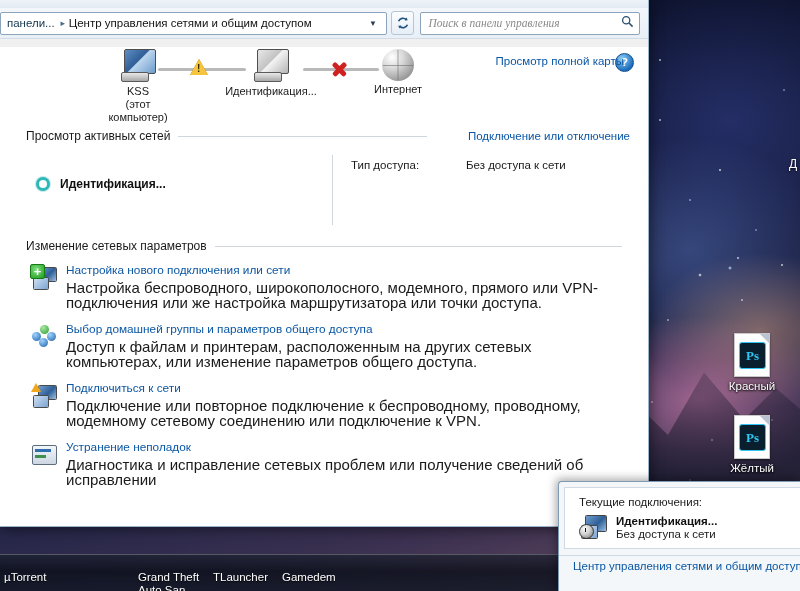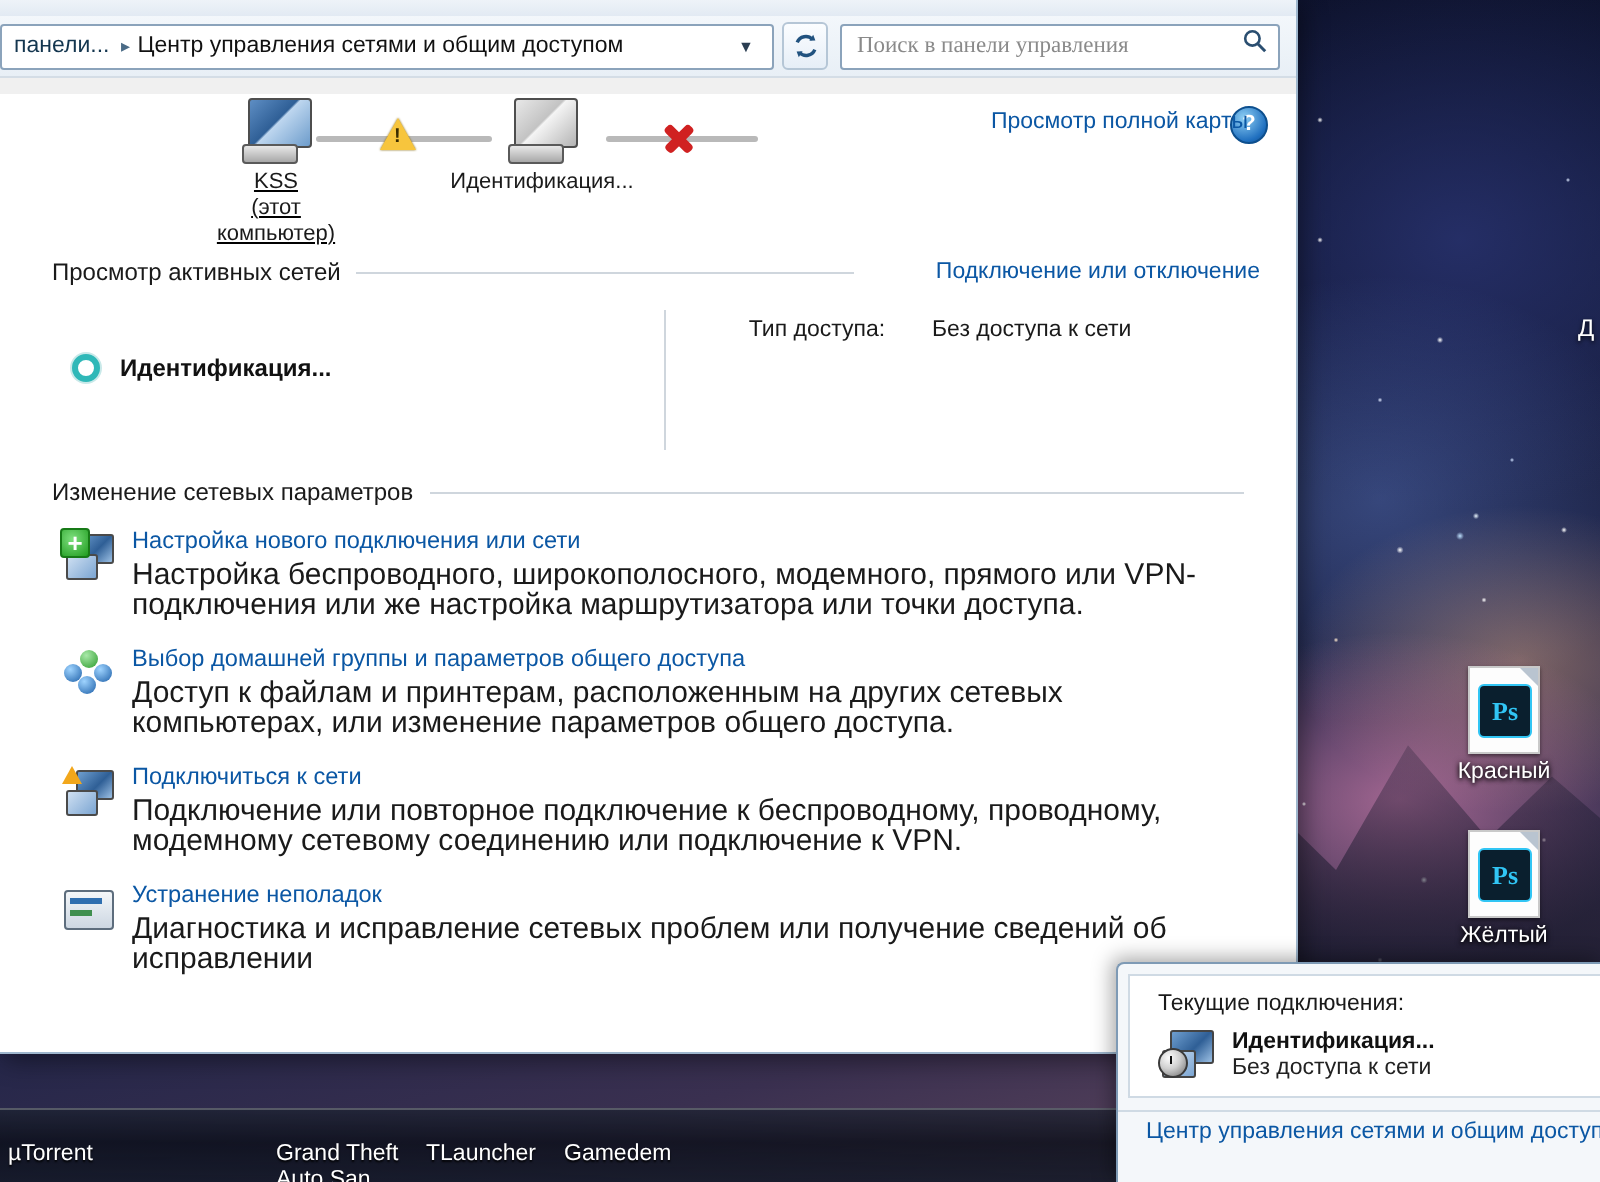--- a/index.html
+++ b/index.html
@@ -174,6 +174,7 @@
   .search-box .ph {
     font-size: 11.5px;
     color: #8a8a8a;
+    font-style: italic;
     font-family: "Liberation Serif", serif;
     text-align: center;
   }

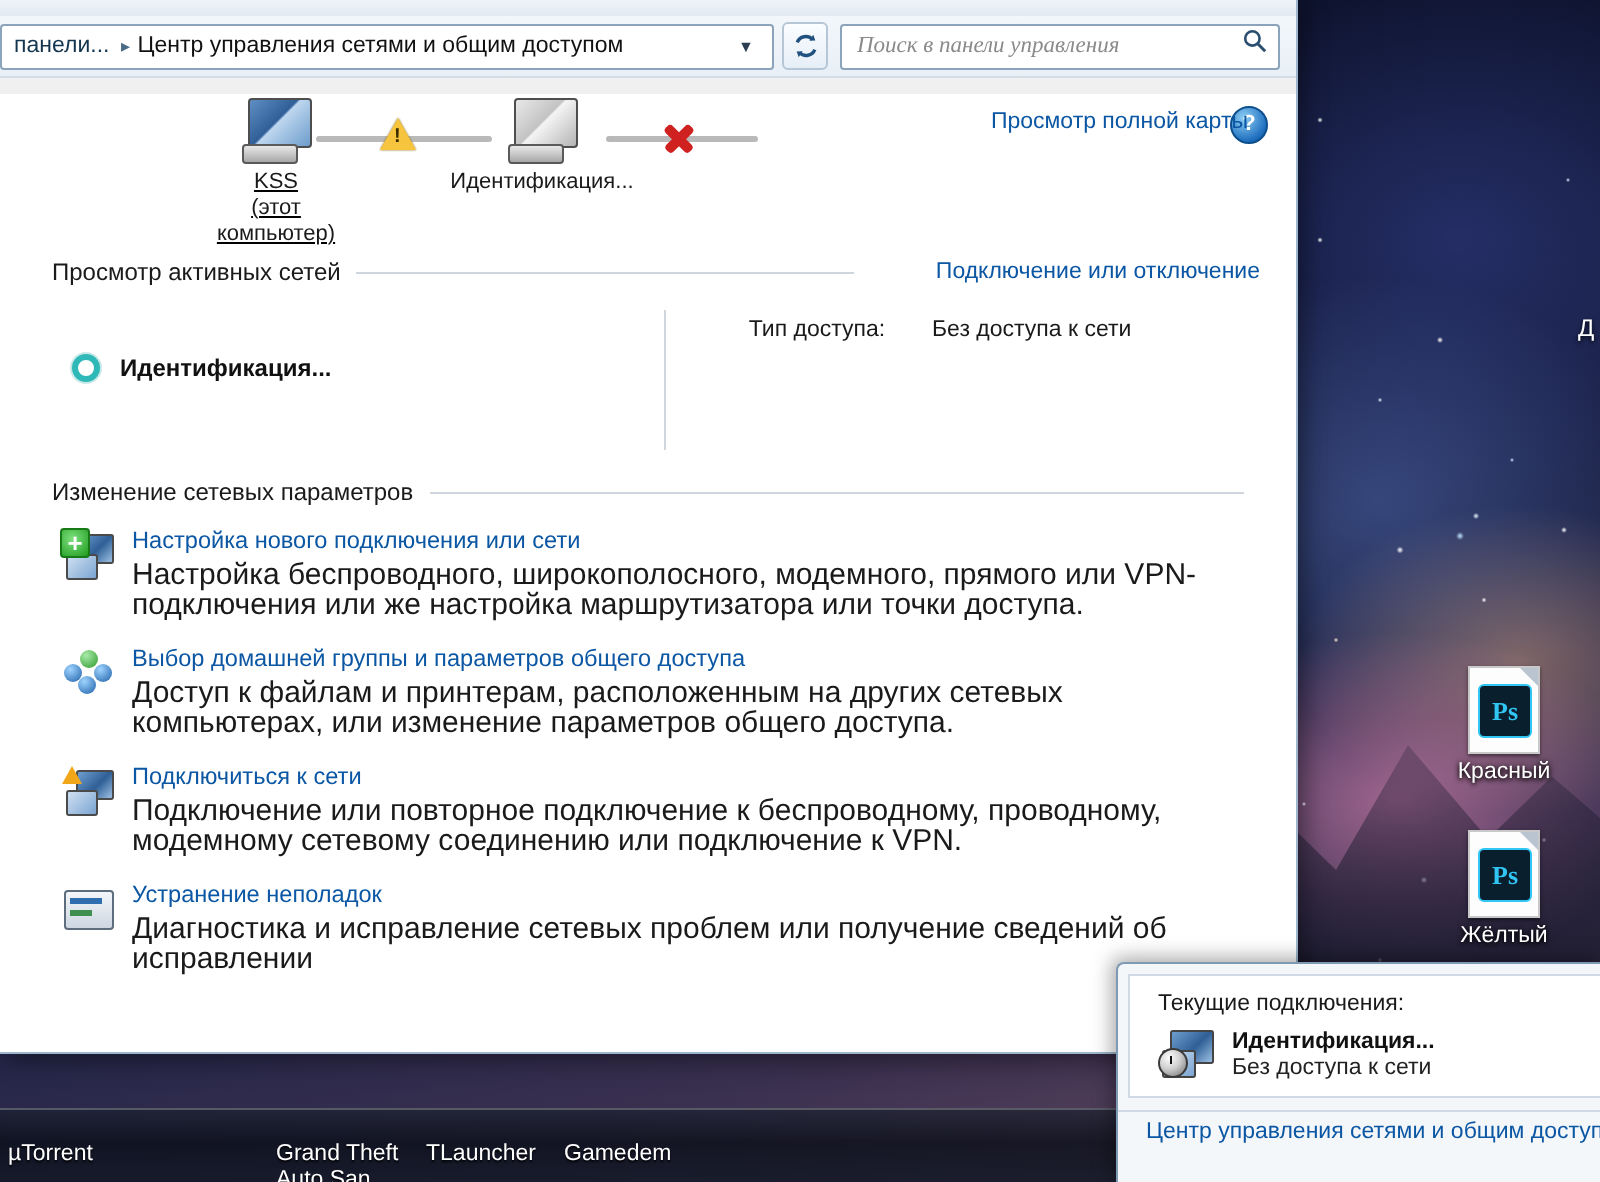--- a/index.html
+++ b/index.html
@@ -513,7 +513,7 @@
     <div id="netmap">
       <a class="full-map-link">Просмотр полной карты</a>
 
-      <div class="map-node" style="left:78px; top:2px; width:84px;text-decoration:underline;">
+      <div class="map-node" style="left:78px; top:2px; width:84px;">
         <div class="pc-icon">
           <div class="mon"></div>
             <div class="base"></div>

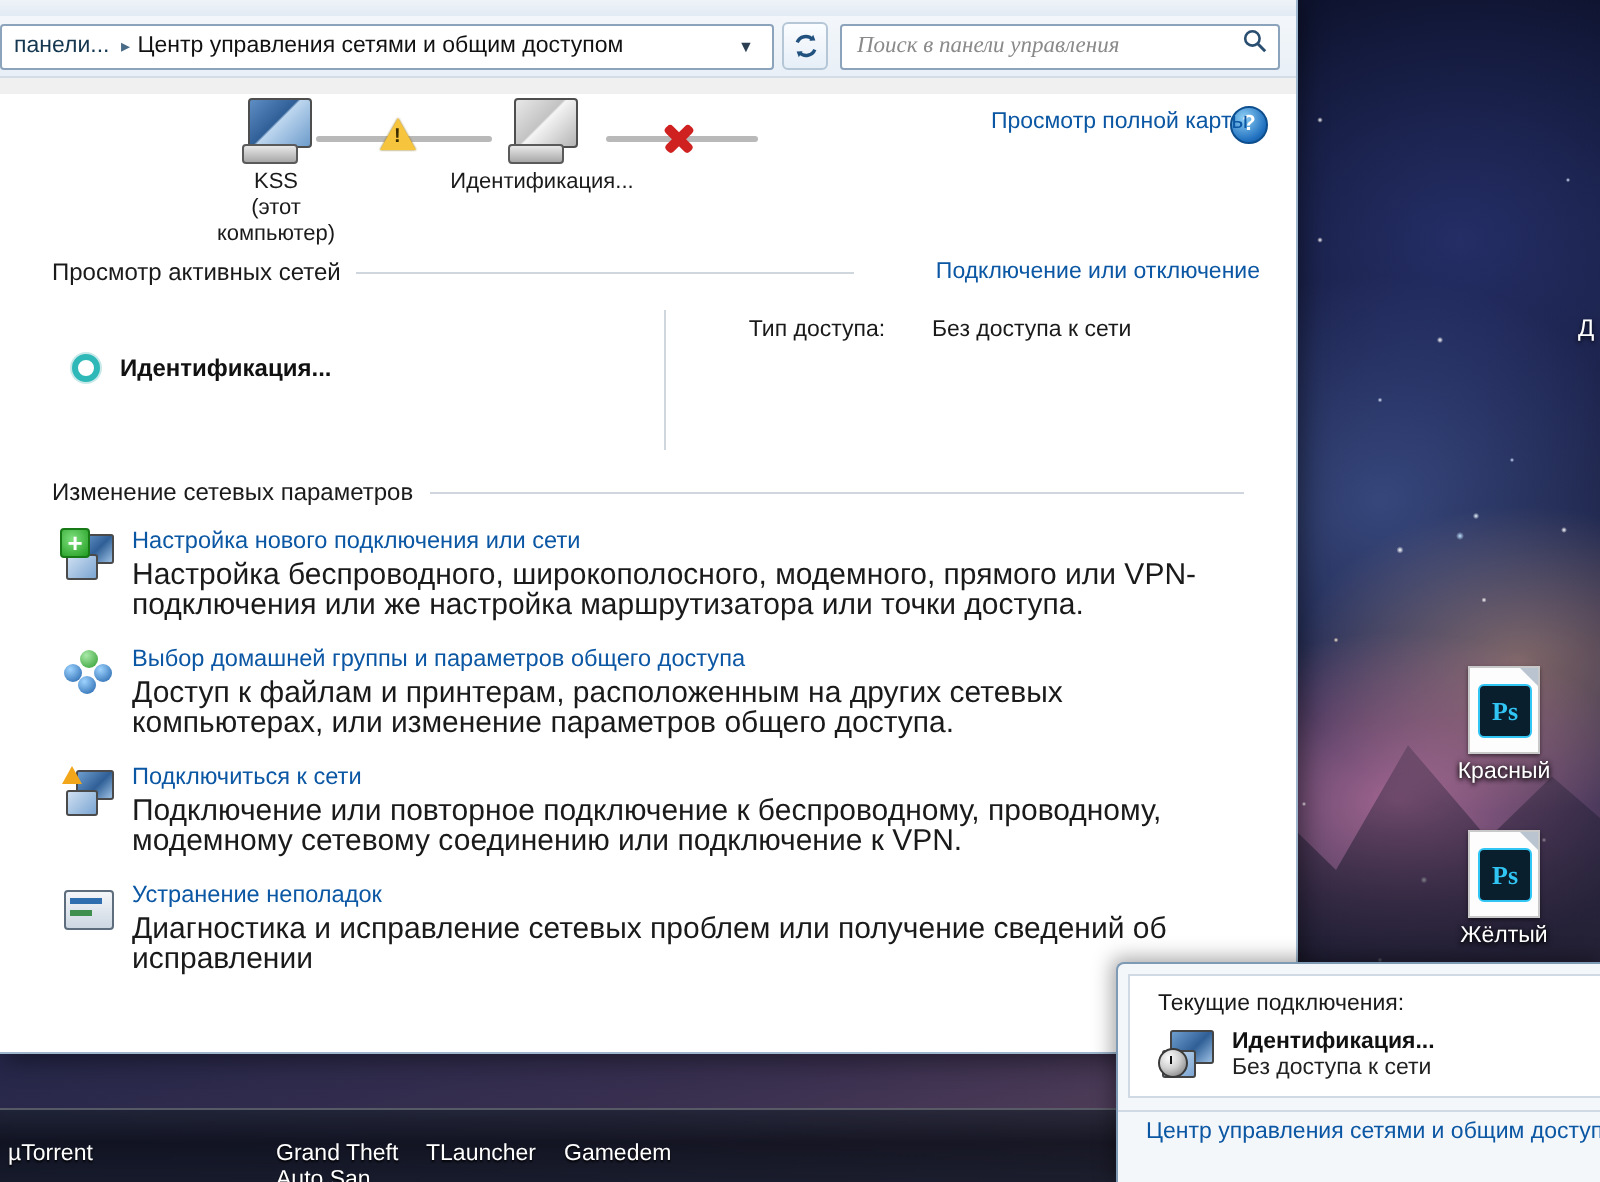--- a/index.html
+++ b/index.html
@@ -542,6 +542,10 @@
         <div class="x-icon"></div>
       </div>
 
+      <div class="map-node" style="left:340px; top:2px; width:80px;">
+        <div class="globe-icon"></div>
+        <div class="cap">Интернет</div>
+      </div>
     </div>
 
     <div class="sec-head">

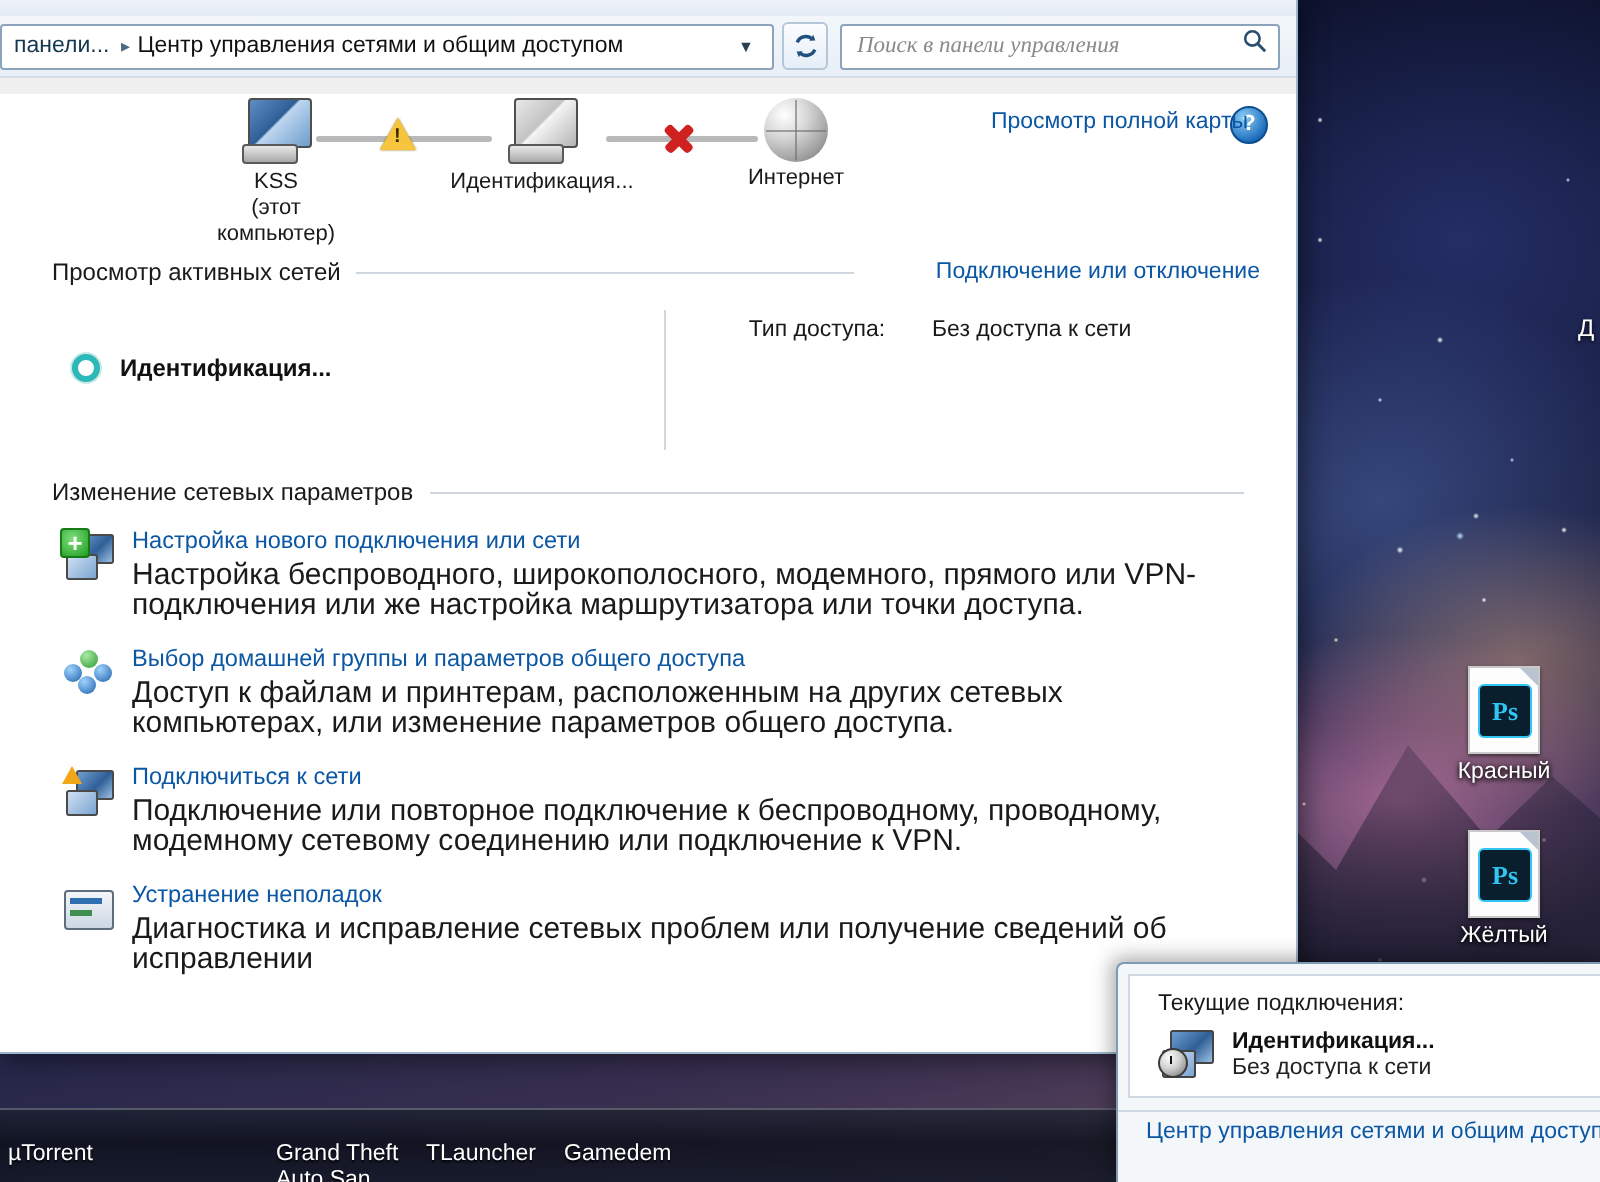--- a/index.html
+++ b/index.html
@@ -315,7 +315,7 @@
     font-size: 11.5px; color: #1a1a1a;
   }
   .nr-row { display: flex; margin-bottom: 5px; }
-  .nr-key { width: 115px; color: #1a1a1a; text-align: center; }
+  .nr-key { width: 115px; color: #1a1a1a; }
   .nr-val { color: #1a1a1a; }
   .nr-val.link { color: #0b57a4; line-height: 14px; }
   .plug-icon {

